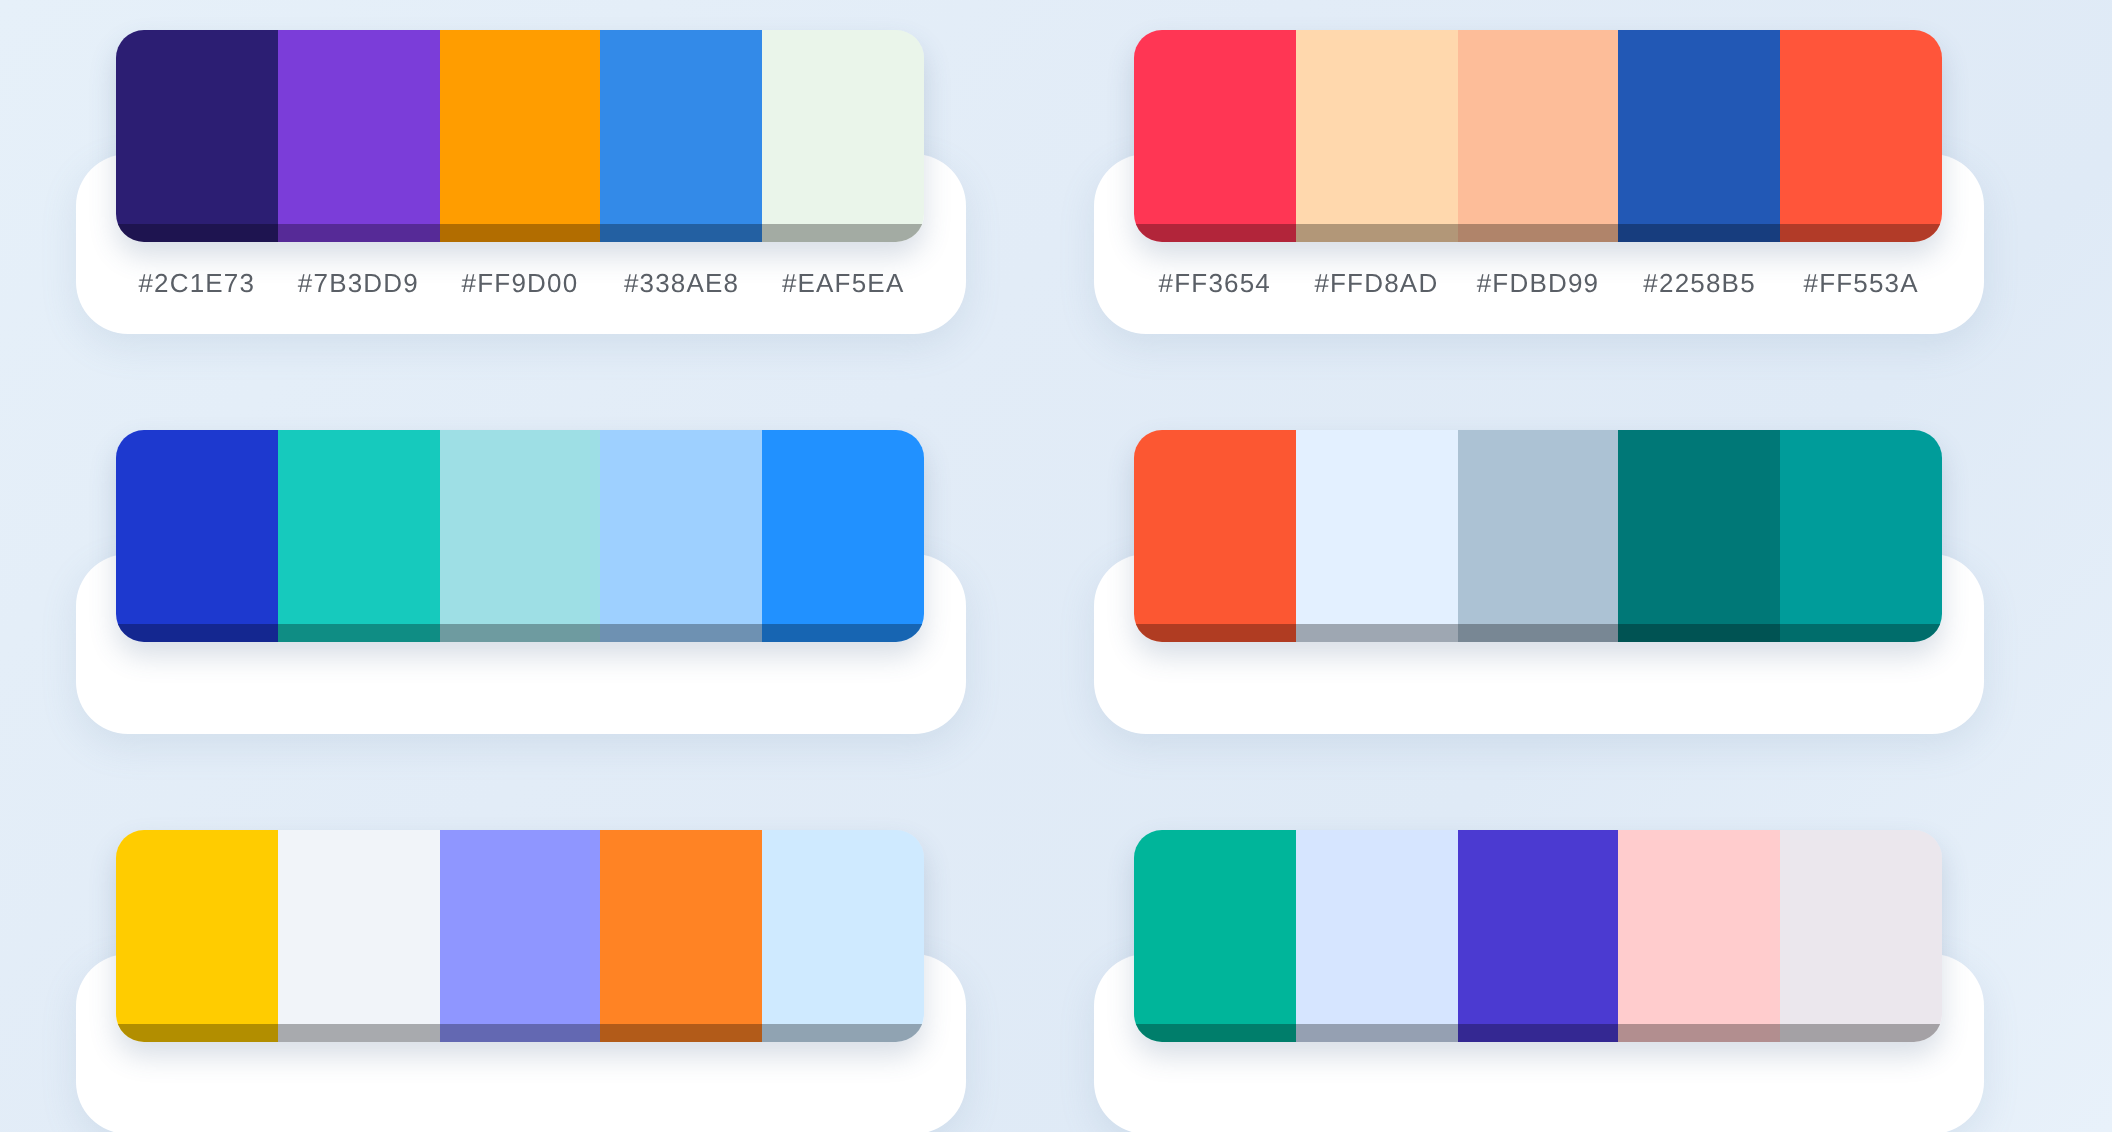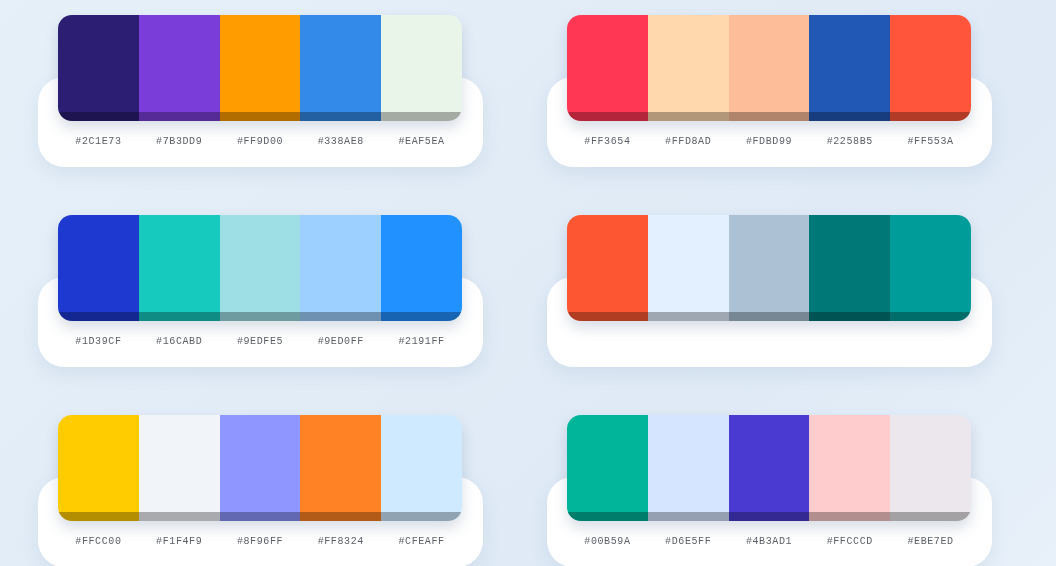--- a/index.html
+++ b/index.html
@@ -83,8 +83,8 @@
   .hex-label {
     flex: 1 1 0;
     text-align: center;
-    font-family: Liberation Mono, monospace;
-    font-size: 10px;
+    font-family: Liberation Sans, sans-serif;
+    font-size: 13px;
     letter-spacing: 0.6px;
     color: #5a5f66;
     white-space: nowrap;

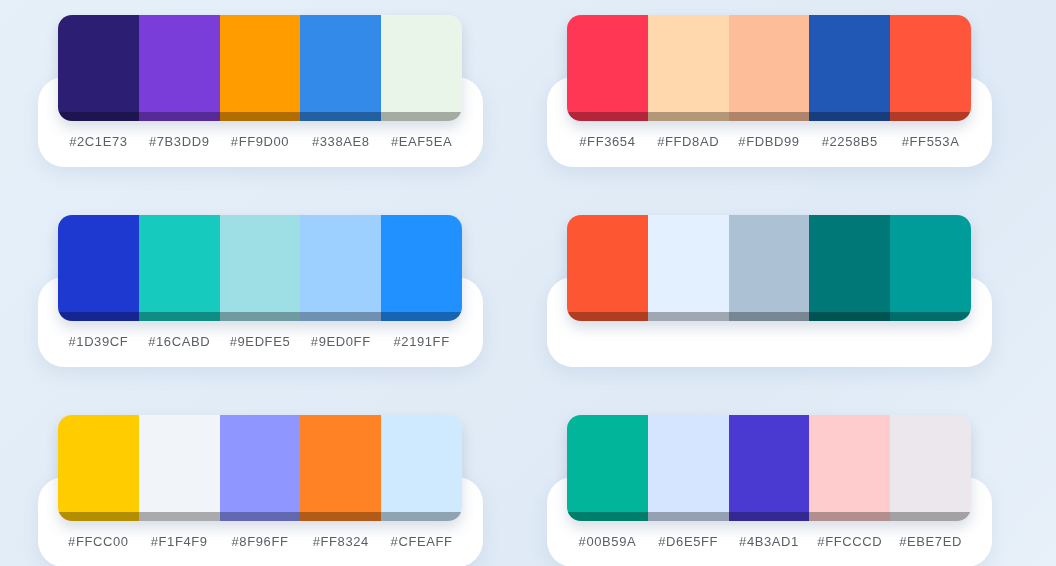--- a/index.html
+++ b/index.html
@@ -167,13 +167,6 @@
           <div class="swatch-lip"></div>
         </div>
       </div>
-      <div class="hex-row">
-        <div class="hex-label">#1D39CF</div>
-        <div class="hex-label">#16CABD</div>
-        <div class="hex-label">#9EDFE5</div>
-        <div class="hex-label">#9ED0FF</div>
-        <div class="hex-label">#2191FF</div>
-      </div>
     </div>
     <div class="palette-card row-2 col-right">
       <div class="card-panel"></div>

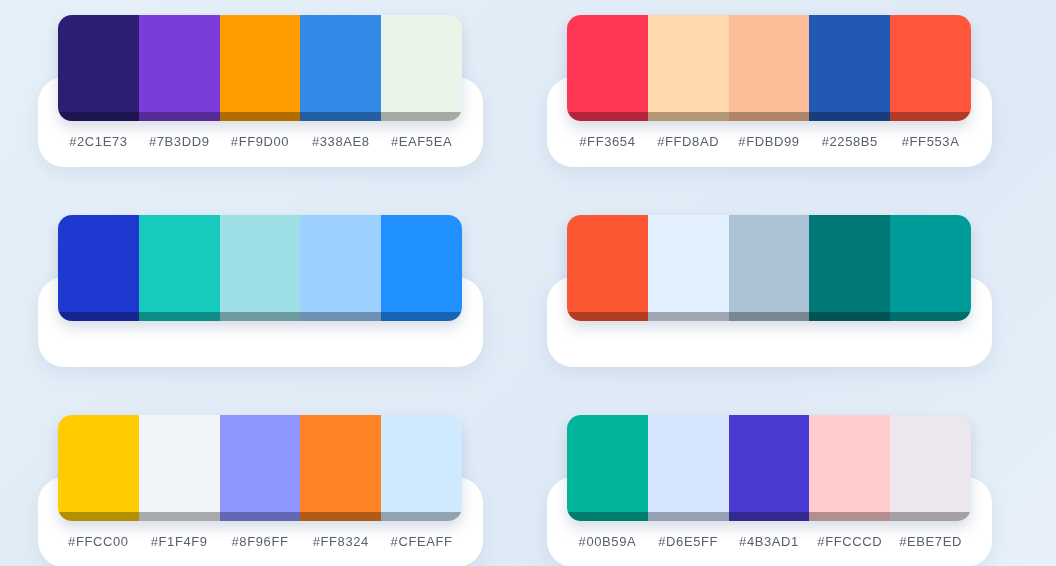--- a/index.html
+++ b/index.html
@@ -207,13 +207,6 @@
           <div class="swatch-lip"></div>
         </div>
       </div>
-      <div class="hex-row">
-        <div class="hex-label">#FFCC00</div>
-        <div class="hex-label">#F1F4F9</div>
-        <div class="hex-label">#8F96FF</div>
-        <div class="hex-label">#FF8324</div>
-        <div class="hex-label">#CFEAFF</div>
-      </div>
     </div>
     <div class="palette-card row-3 col-right">
       <div class="card-panel"></div>

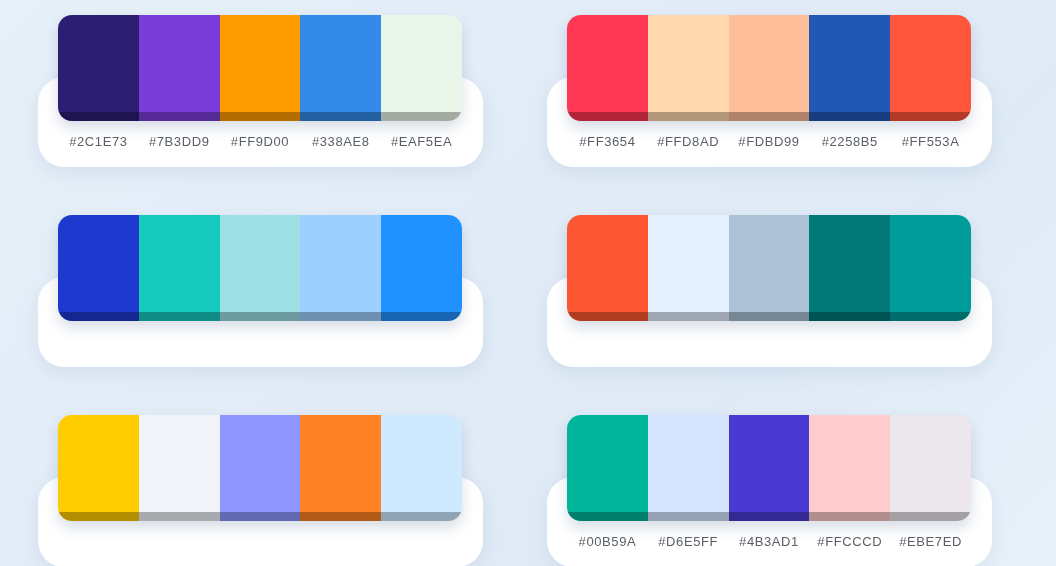--- a/index.html
+++ b/index.html
@@ -227,13 +227,6 @@
           <div class="swatch-lip"></div>
         </div>
       </div>
-      <div class="hex-row">
-        <div class="hex-label">#00B59A</div>
-        <div class="hex-label">#D6E5FF</div>
-        <div class="hex-label">#4B3AD1</div>
-        <div class="hex-label">#FFCCCD</div>
-        <div class="hex-label">#EBE7ED</div>
-      </div>
     </div>
   </div>
 

